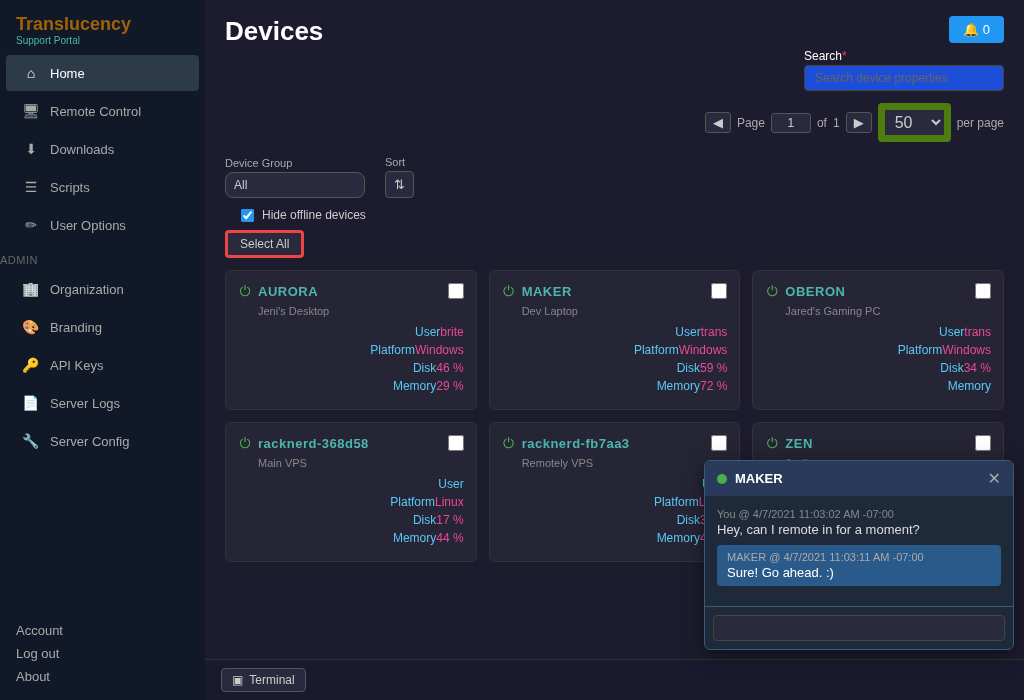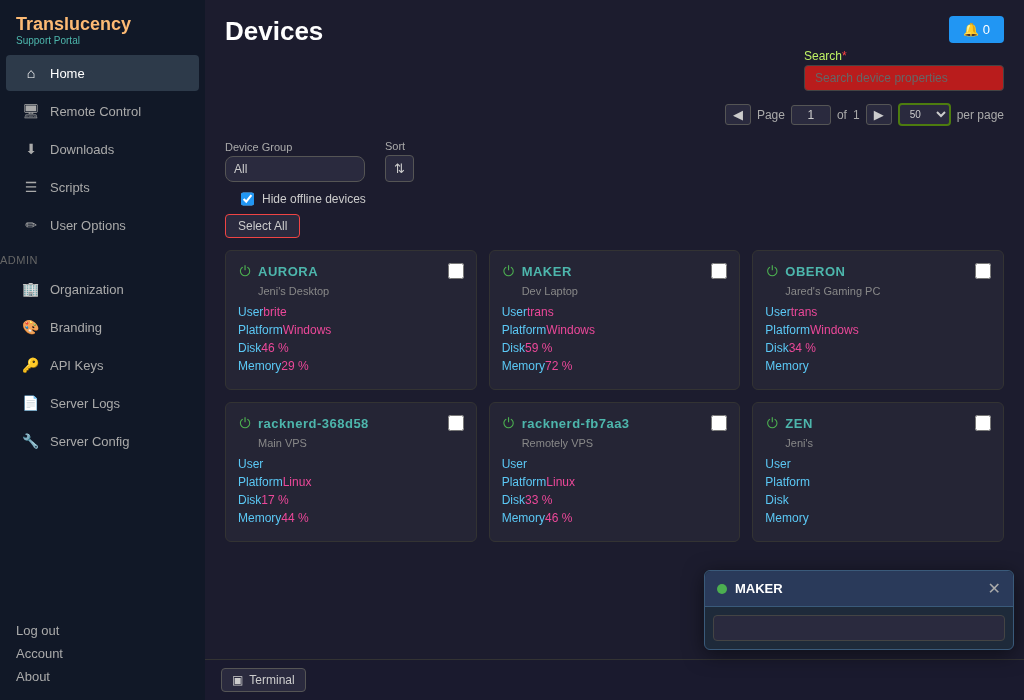--- a/index.html
+++ b/index.html
@@ -20,7 +20,7 @@
     #sidebar-brand .brand-title {
       font-size: 18px;
       font-weight: bold;
-      color: #fdba74;
+      color: #a16207;
     }
     #sidebar-brand .brand-sub {
       font-size: 10px;

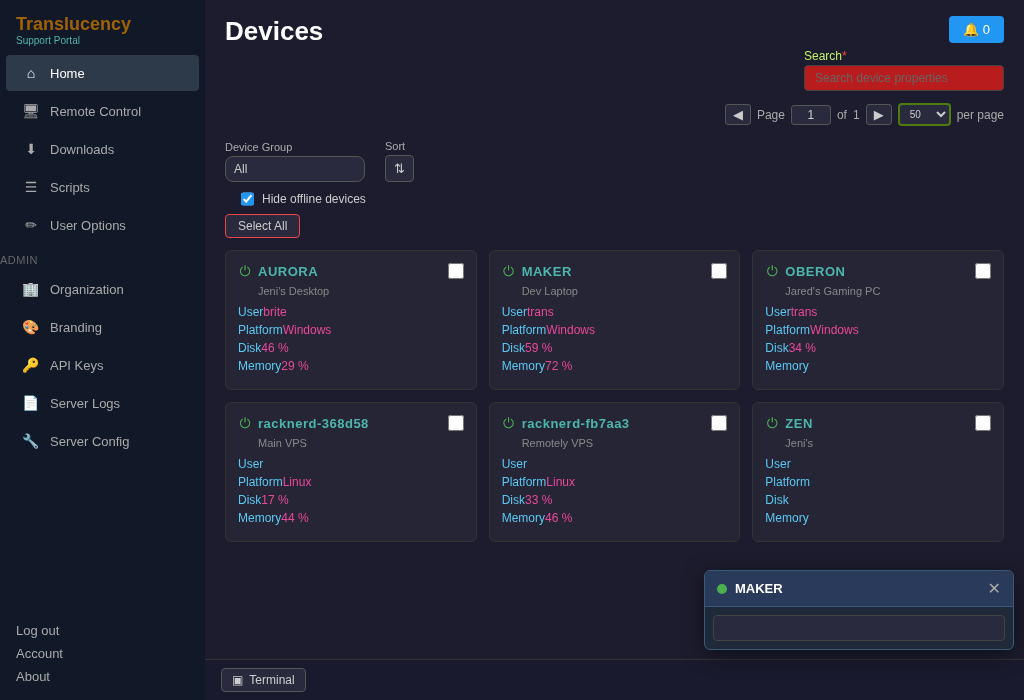--- a/index.html
+++ b/index.html
@@ -103,7 +103,7 @@
       color: #aaa;
       margin-bottom: 2px;
     }
-    .search-label span { color: #bef264; }
+    .search-label span { color: #ffffff; }
     .search-input {
       background: #b91c1c;
       border: 1px solid #444;

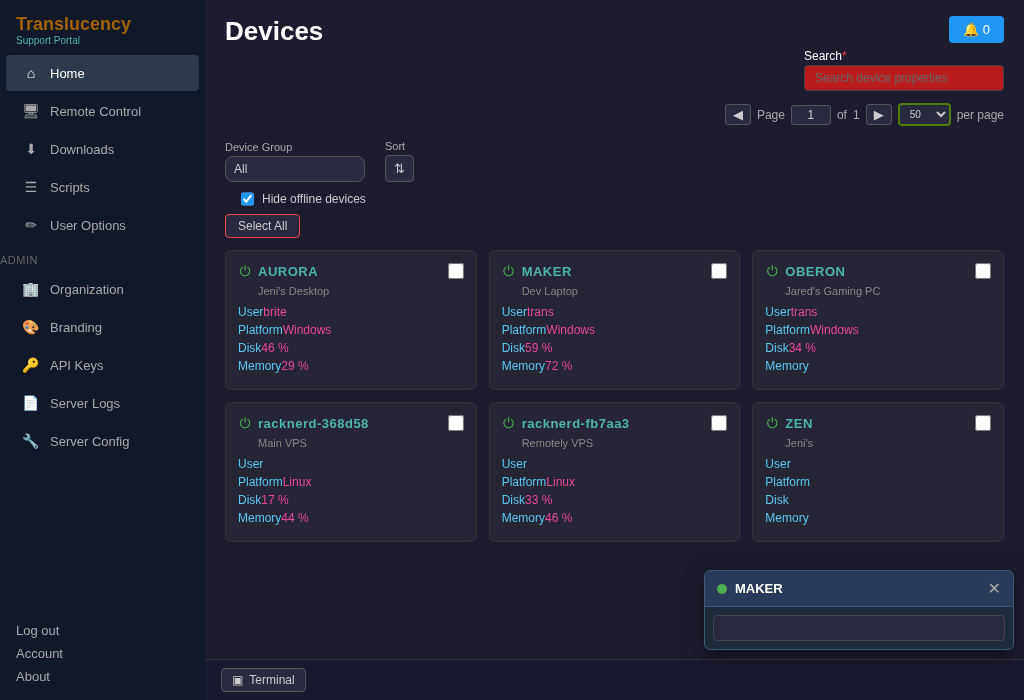--- a/index.html
+++ b/index.html
@@ -105,7 +105,7 @@
     }
     .search-label span { color: #ffffff; }
     .search-input {
-      background: #b91c1c;
+      background: #1d4ed8;
       border: 1px solid #444;
       border-radius: 4px;
       color: #ccc;

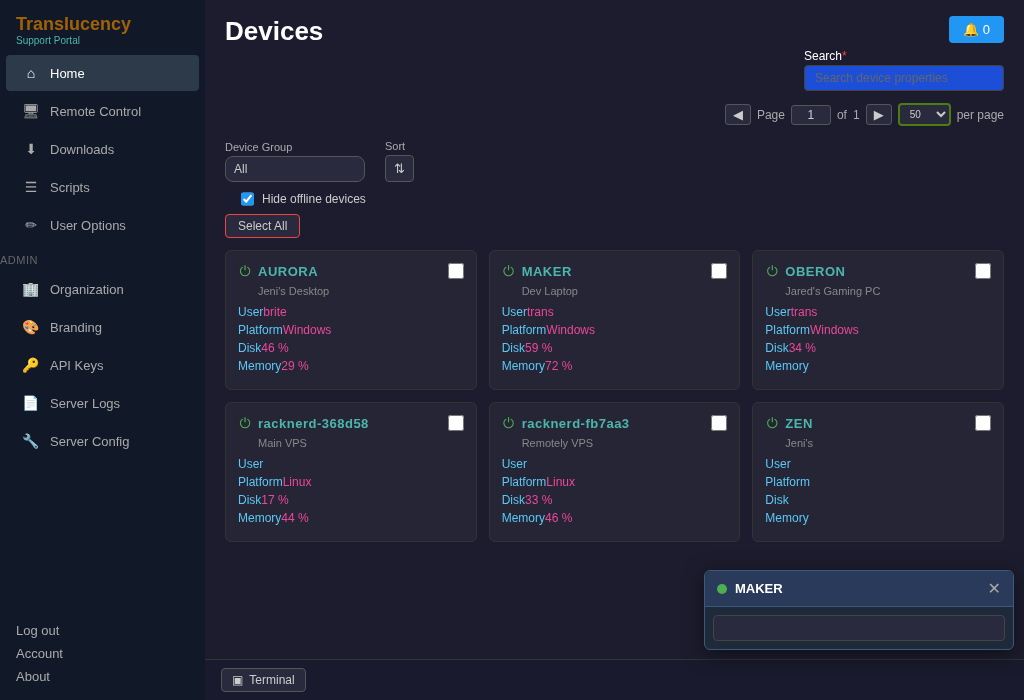--- a/index.html
+++ b/index.html
@@ -183,11 +183,11 @@
     }
     .perpage-select {
       background: #2a2a3e;
-      border: 2px solid #4d7c0f;
+      border: 7px solid #4d7c0f;
       border-radius: 4px;
       color: #ccc;
       padding: 3px 6px;
-      font-size: 10px;
+      font-size: 16px;
       cursor: pointer;
     }
 

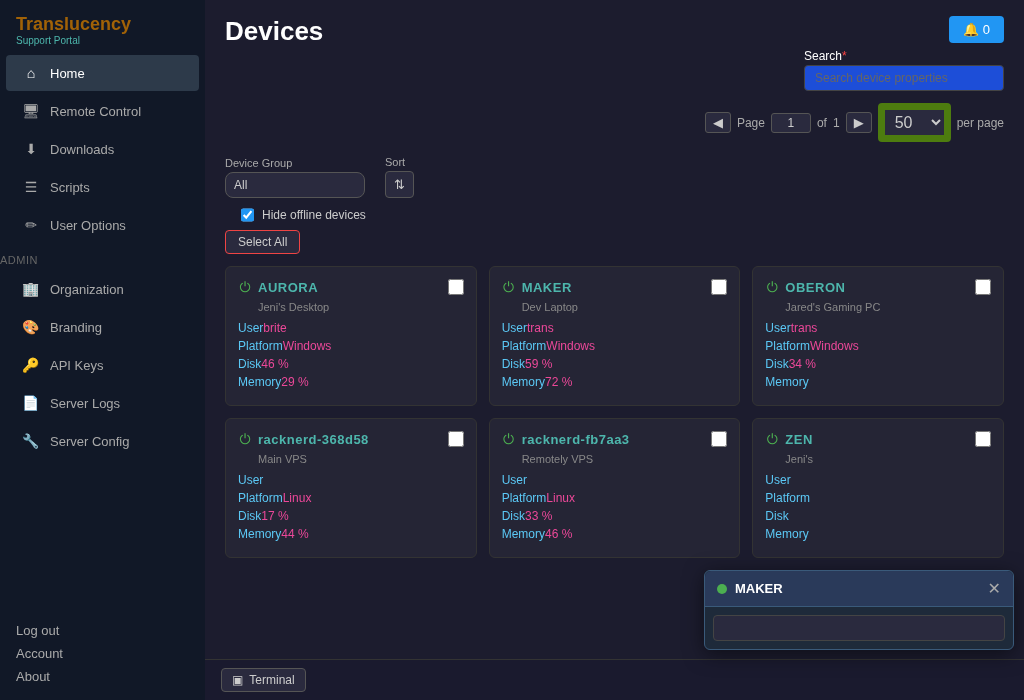--- a/index.html
+++ b/index.html
@@ -193,6 +193,7 @@
 
     .checkbox-row {
       display: flex;
+      align-items: center;
       gap: 8px;
       margin-bottom: 8px;
       padding-left: 16px;

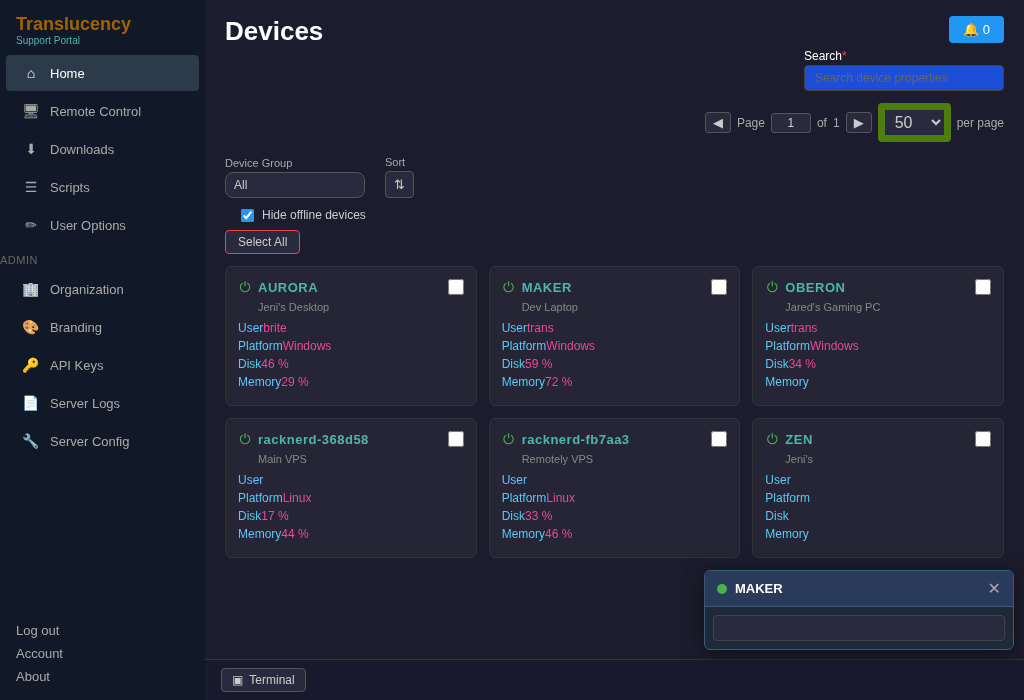--- a/index.html
+++ b/index.html
@@ -202,7 +202,7 @@
     .checkbox-row label { font-size: 12px; color: #ccc; cursor: pointer; }
     .select-all-btn {
       background: #2a2a3e;
-      border: 1px solid #ef4444;
+      border: 3px solid #ef4444;
       border-radius: 4px;
       color: #ccc;
       padding: 4px 12px;

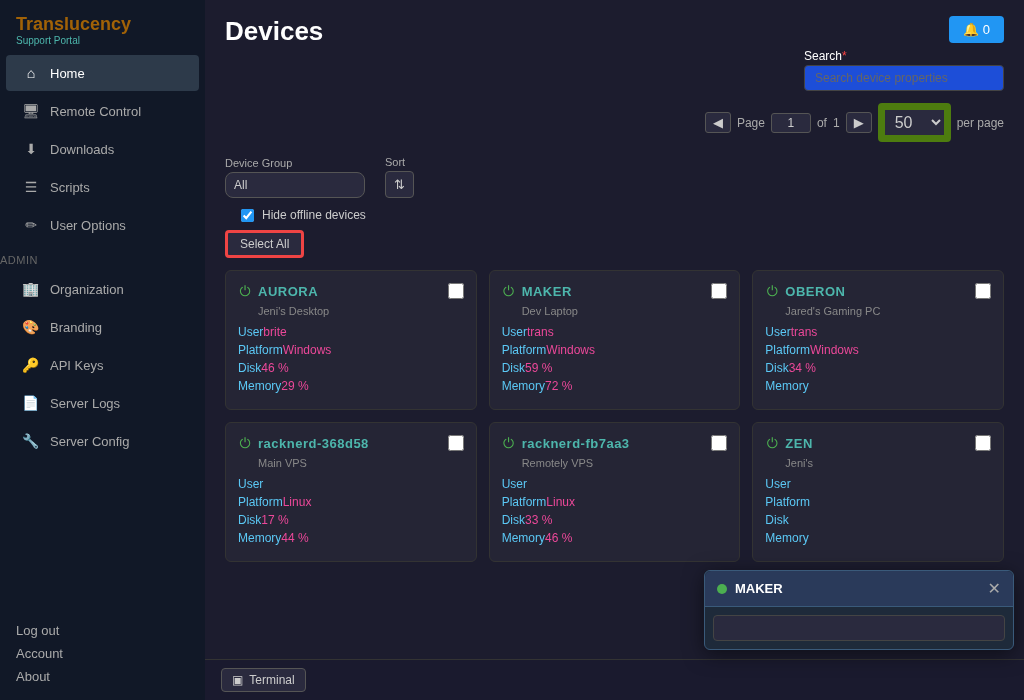--- a/index.html
+++ b/index.html
@@ -269,7 +269,7 @@
     }
     .stat-row {
       display: flex;
-      justify-content: flex-start;
+      justify-content: flex-end;
       margin-bottom: 4px;
     }
     .stat-label { color: #5bc8f5; font-size: 12px; }

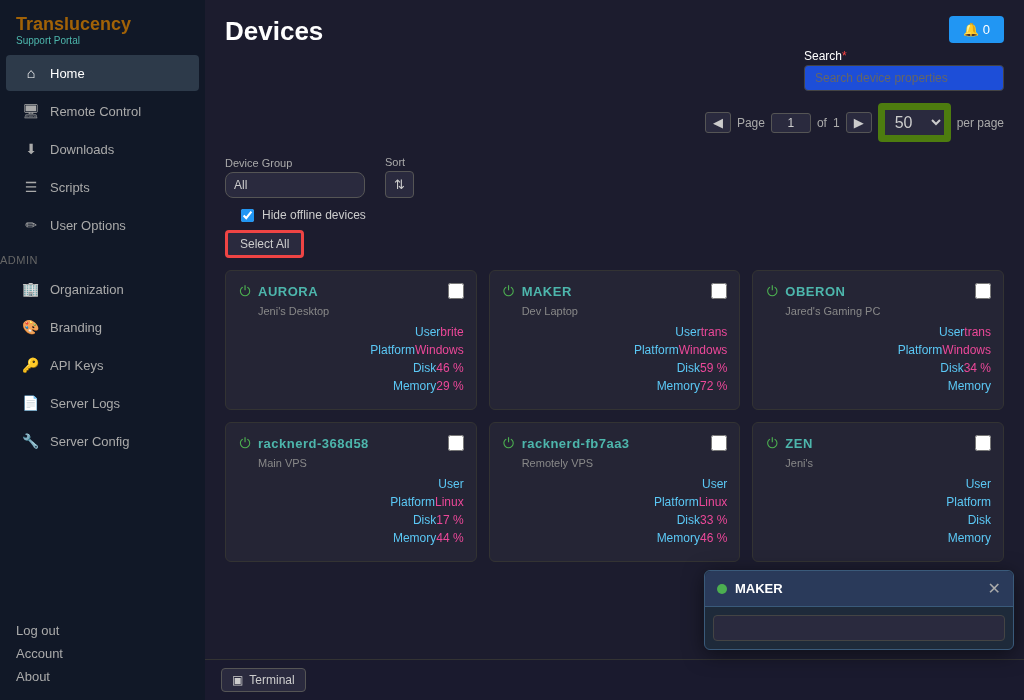--- a/index.html
+++ b/index.html
@@ -688,6 +688,16 @@
     </div>
     <button class="chat-close">✕</button>
   </div>
+  <div class="chat-body">
+    <div class="chat-msg">
+      <div class="chat-msg-meta">You @ 4/7/2021 11:03:02 AM -07:00</div>
+      <div class="chat-msg-text">Hey, can I remote in for a moment?</div>
+    </div>
+    <div class="chat-msg chat-msg-reply">
+      <div class="chat-msg-meta">MAKER @ 4/7/2021 11:03:11 AM -07:00</div>
+      <div class="chat-msg-text">Sure! Go ahead. :)</div>
+    </div>
+  </div>
   <div class="chat-input-row">
     <input class="chat-input" type="text" placeholder="" style="">
   </div>

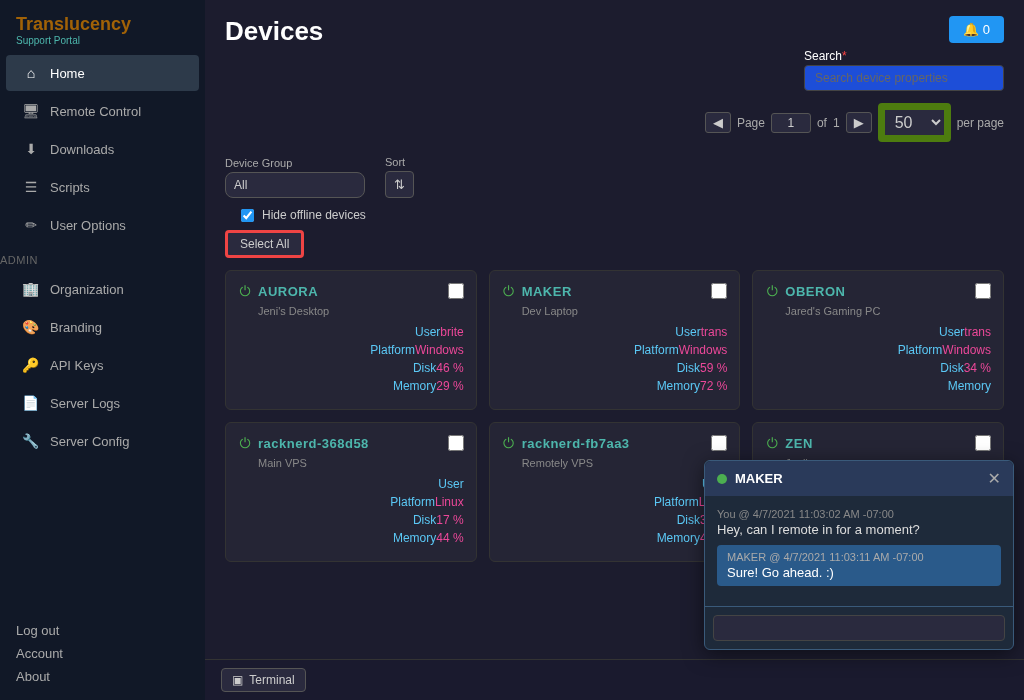--- a/index.html
+++ b/index.html
@@ -433,8 +433,8 @@
   </div>
 
   <div class="sidebar-bottom">
+    <a>Account</a>
     <a>Log out</a>
-    <a>Account</a>
     <a>About</a>
   </div>
 </div>

